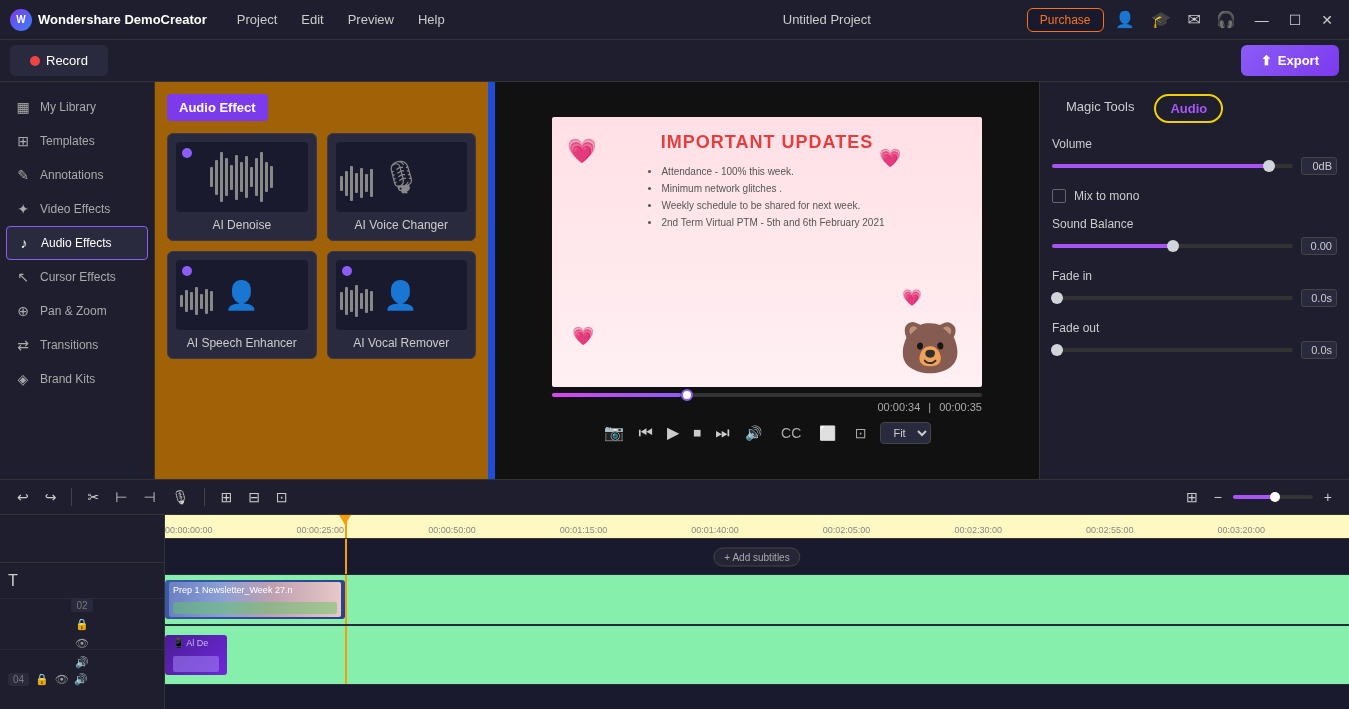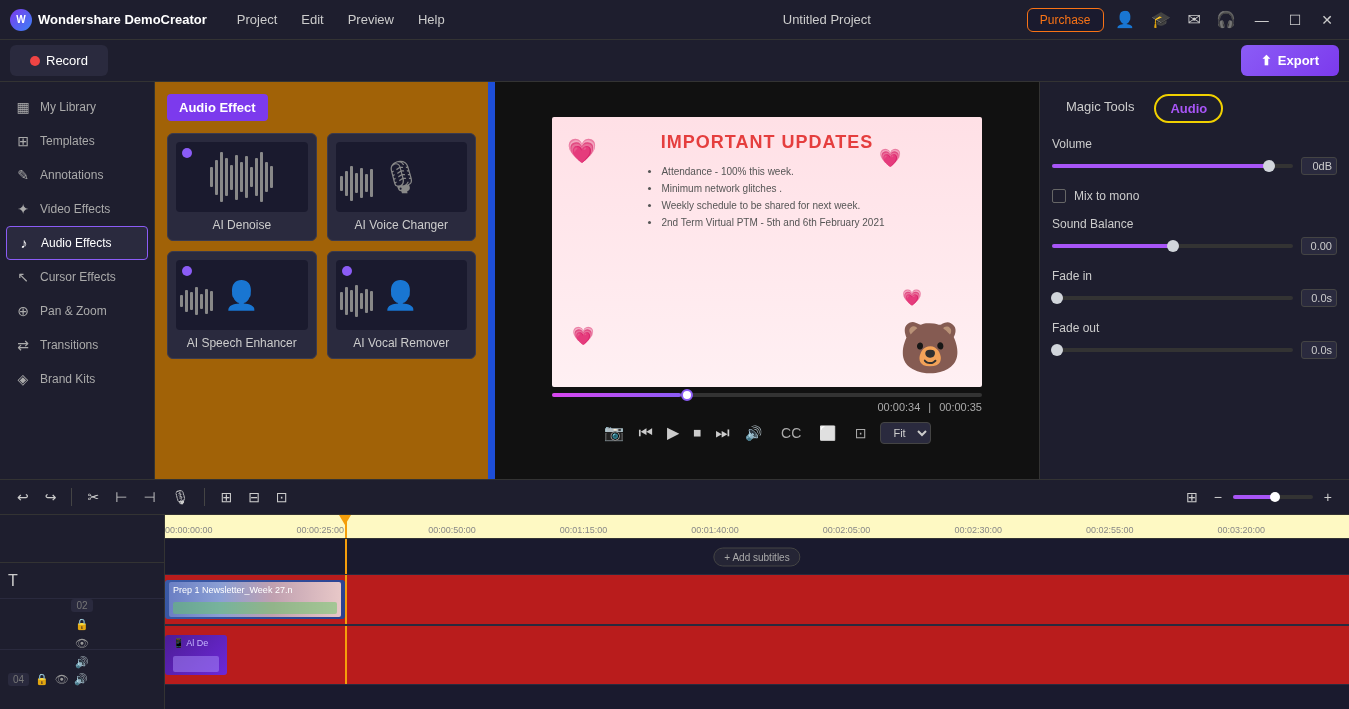--- a/index.html
+++ b/index.html
@@ -105,7 +105,7 @@
     .track-row { height: 50px; display: flex; align-items: center; border-bottom: 1px solid #2a2a3e; }
     .track-label-cell { width: 165px; min-width: 165px; background: #1e1e2e; border-right: 1px solid #333; height: 100%; display: flex; align-items: center; padding: 0 8px; gap: 6px; font-size: 11px; color: #999; }
     .track-num { color: #777; font-size: 10px; background: #2a2a3e; padding: 1px 5px; border-radius: 3px; }
-    .track-body { flex: 1; height: 100%; background: #b91c1c; position: relative; }
+    .track-body { flex: 1; height: 100%; background: #86efac; position: relative; }
     .video-clip { position: absolute; height: 80%; top: 10%; background: #3b5ba7; border-radius: 3px; overflow: hidden; left: 0; width: 180px; display: flex; align-items: center; }
     .video-clip-inner { width: 100%; height: 100%; background: linear-gradient(135deg, #3b5ba7, #2a4090); display: flex; align-items: center; padding: 2px 4px; }
     .audio-clip { position: absolute; height: 70%; top: 15%; background: #4c1d95; border-radius: 3px; left: 0; width: 62px; display: flex; align-items: center; padding: 0 4px; }

